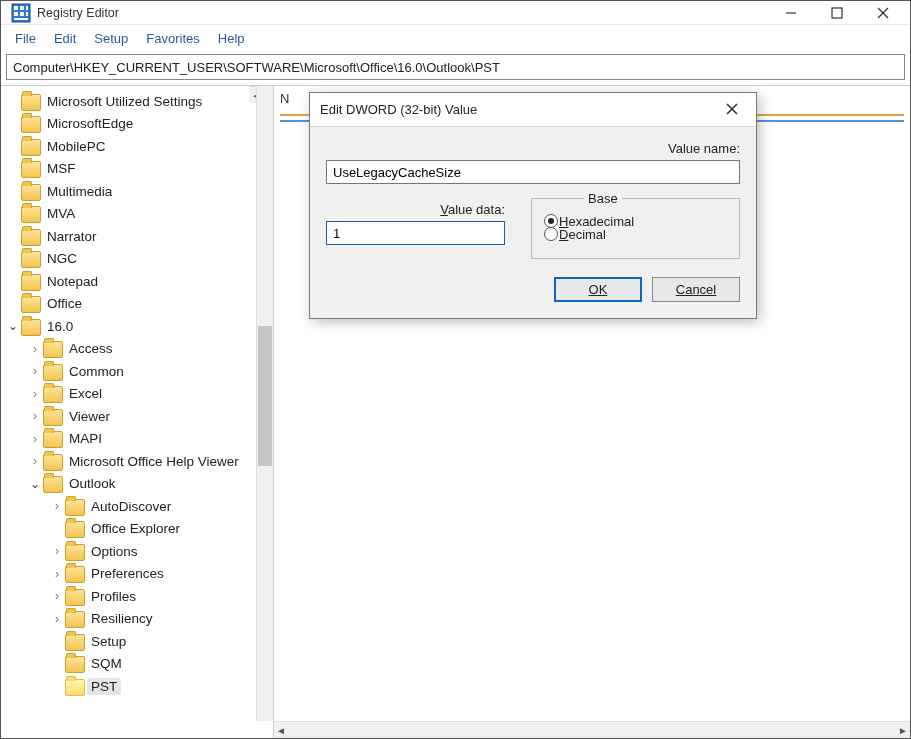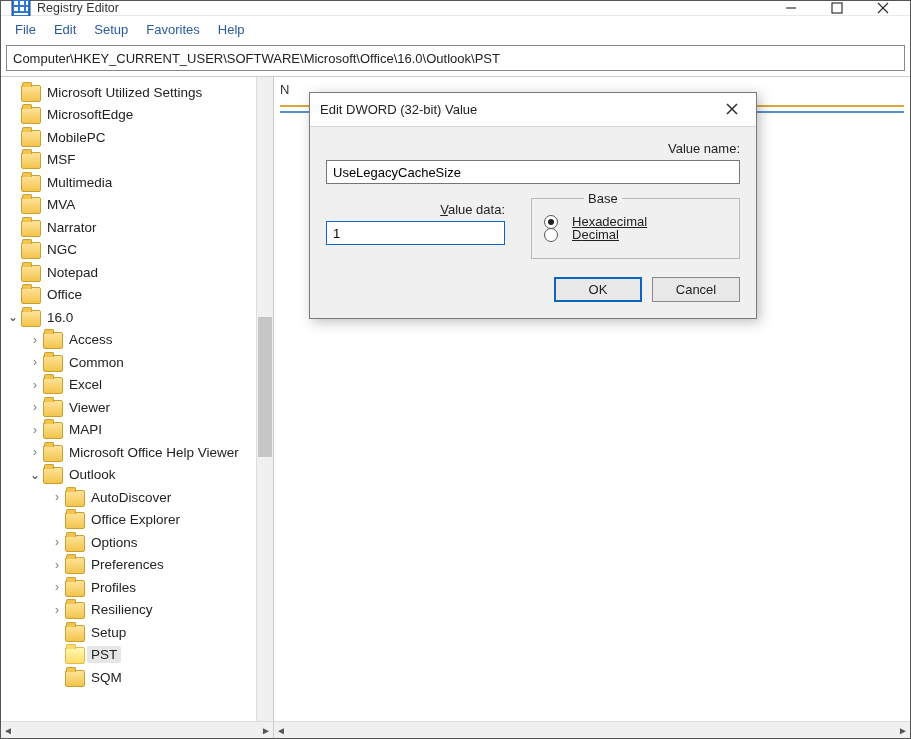--- a/index.html
+++ b/index.html
@@ -9,7 +9,7 @@
     display: flex; flex-direction: column; background: #fff;
   }
   .titlebar {
-    height: 15px; display: flex; align-items: center; padding: 0 4px;
+    height: 24px; display: flex; align-items: center; padding: 0 4px;
     background: #fff; border-bottom: 1px solid #e8e8e8;
   }
   .titlebar .app-icon { width: 20px; height: 20px; margin: 0 6px; }

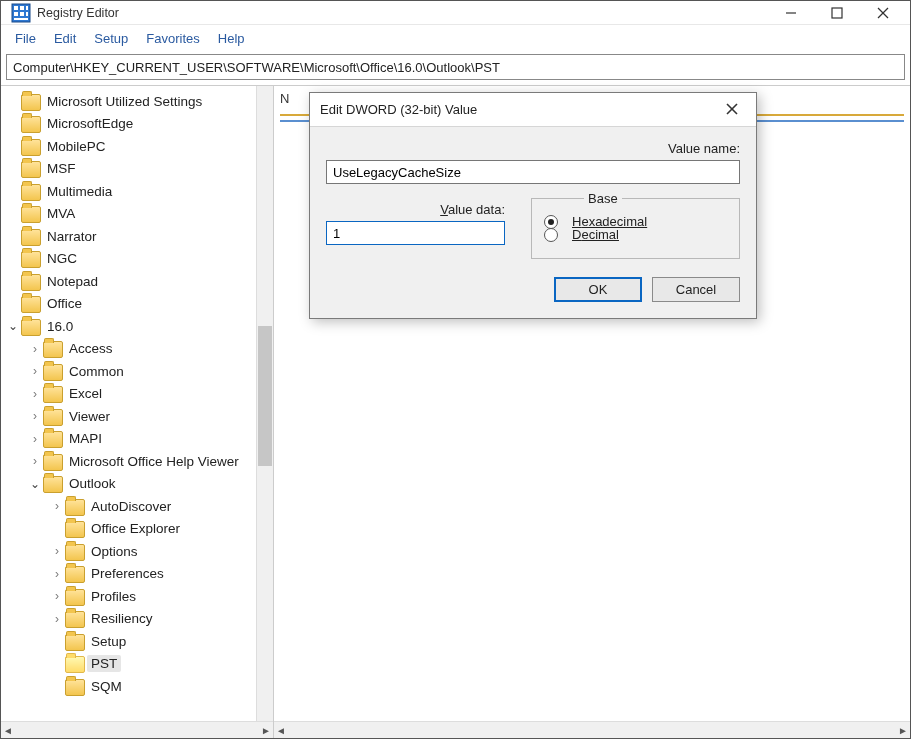--- a/index.html
+++ b/index.html
@@ -29,7 +29,7 @@
   .panes { flex:1; display:flex; min-height:0; border-top:1px solid #ccc; }
   .tree-pane {
     width: 273px; position:relative; border-right:1px solid #ccc;
-    display:flex; flex-direction:column; min-height:0;
+    display:flex; flex-direction:row; min-height:0;
   }
   .tree-scroll {
     flex:1; overflow:hidden; position:relative; padding:4px 0 0 4px;

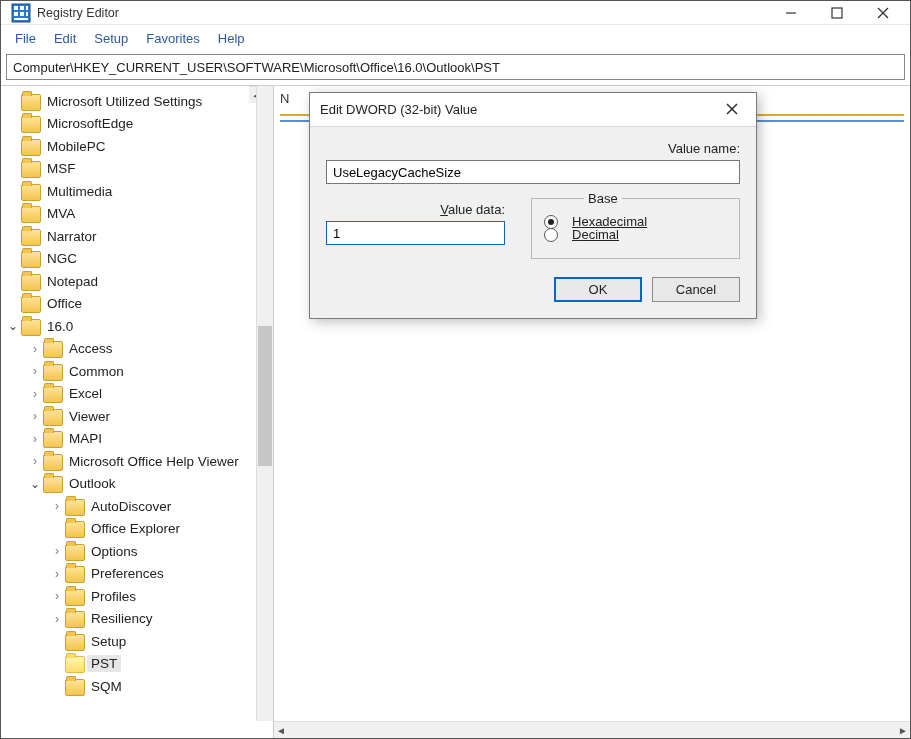--- a/index.html
+++ b/index.html
@@ -105,7 +105,7 @@
   .fieldset .legend {
     position:relative; top:-16px; background:#f0f0f0; padding:0 4px; width:max-content; font-size:13px;margin-left:40px;
   }
-  .radio-row { display:flex; align-items:flex-end; gap:14px; margin-top:-8px; margin-bottom:6px;text-decoration:underline; }
+  .radio-row { display:flex; align-items:flex-start; gap:1px; margin-top:-8px; margin-bottom:6px; }
   .radio {
     width:14px; height:14px; border:1px solid #555; border-radius:50%; display:inline-block;
     position:relative; background:#fff;

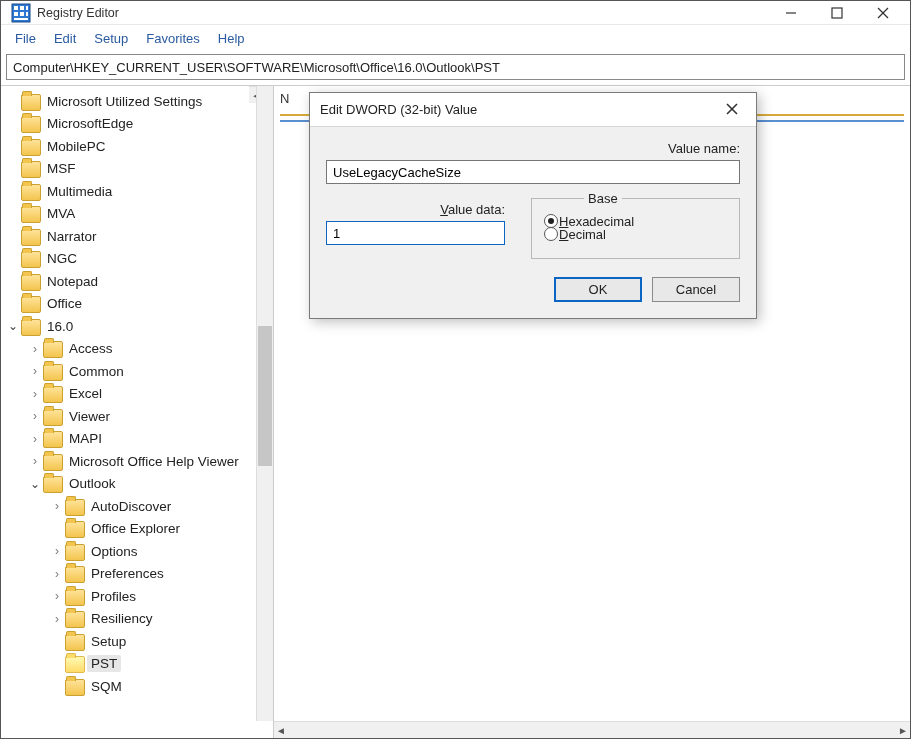--- a/index.html
+++ b/index.html
@@ -114,7 +114,7 @@
     content:""; position:absolute; left:3px; top:3px; width:6px; height:6px; border-radius:50%;
     background:#222;
   }
-  .dlg-buttons { display:flex; justify-content:flex-end; gap:10px; margin-top:18px; }
+  .dlg-buttons { display:flex; justify-content:flex-end; gap:10px; margin-top:18px;text-decoration:underline; }
   .btn {
     width:88px; height:25px; border:1px solid #8a8a8a; background:#e8e8e8;
     font-size:13px; display:flex; align-items:center; justify-content:center;

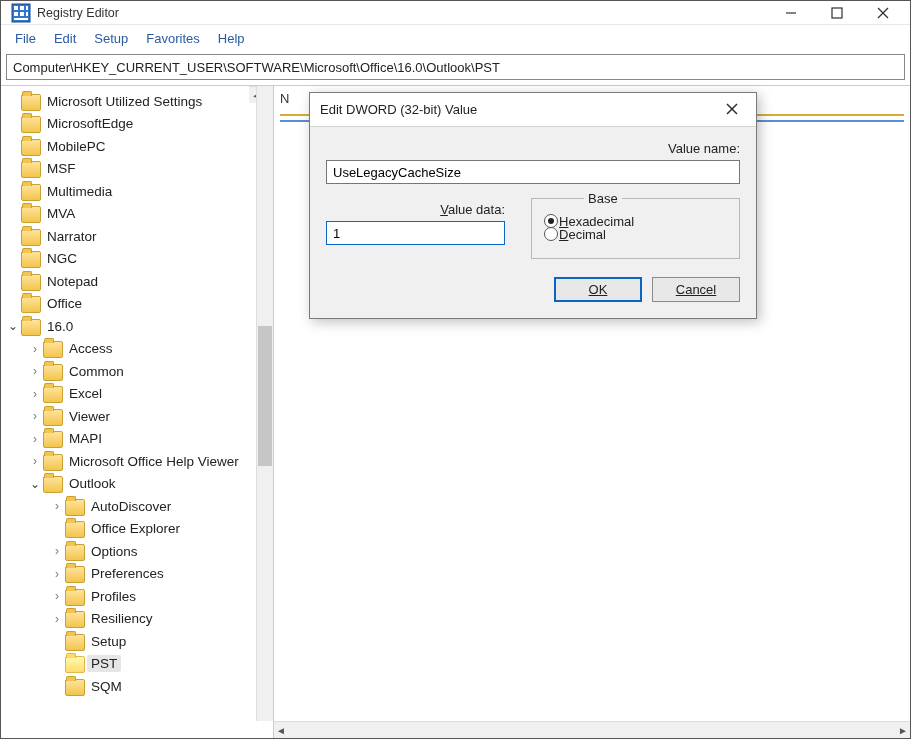--- a/index.html
+++ b/index.html
@@ -304,15 +304,15 @@
             <span class="folder"></span>
             <span class="label-wrap"><span>Setup</span></span>
           </div>
+          <div class="tree-row indent-3">
+            <span class="arrow">&nbsp;</span>
+            <span class="folder"></span>
+            <span class="label-wrap"><span>SQM</span></span>
+          </div>
           <div class="tree-row indent-3 sel">
             <span class="arrow">&nbsp;</span>
             <span class="folder"></span>
             <span class="label-wrap"><span>PST</span></span>
-          </div>
-          <div class="tree-row indent-3">
-            <span class="arrow">&nbsp;</span>
-            <span class="folder"></span>
-            <span class="label-wrap"><span>SQM</span></span>
           </div>
         </div>
       <div class="vscroll">

